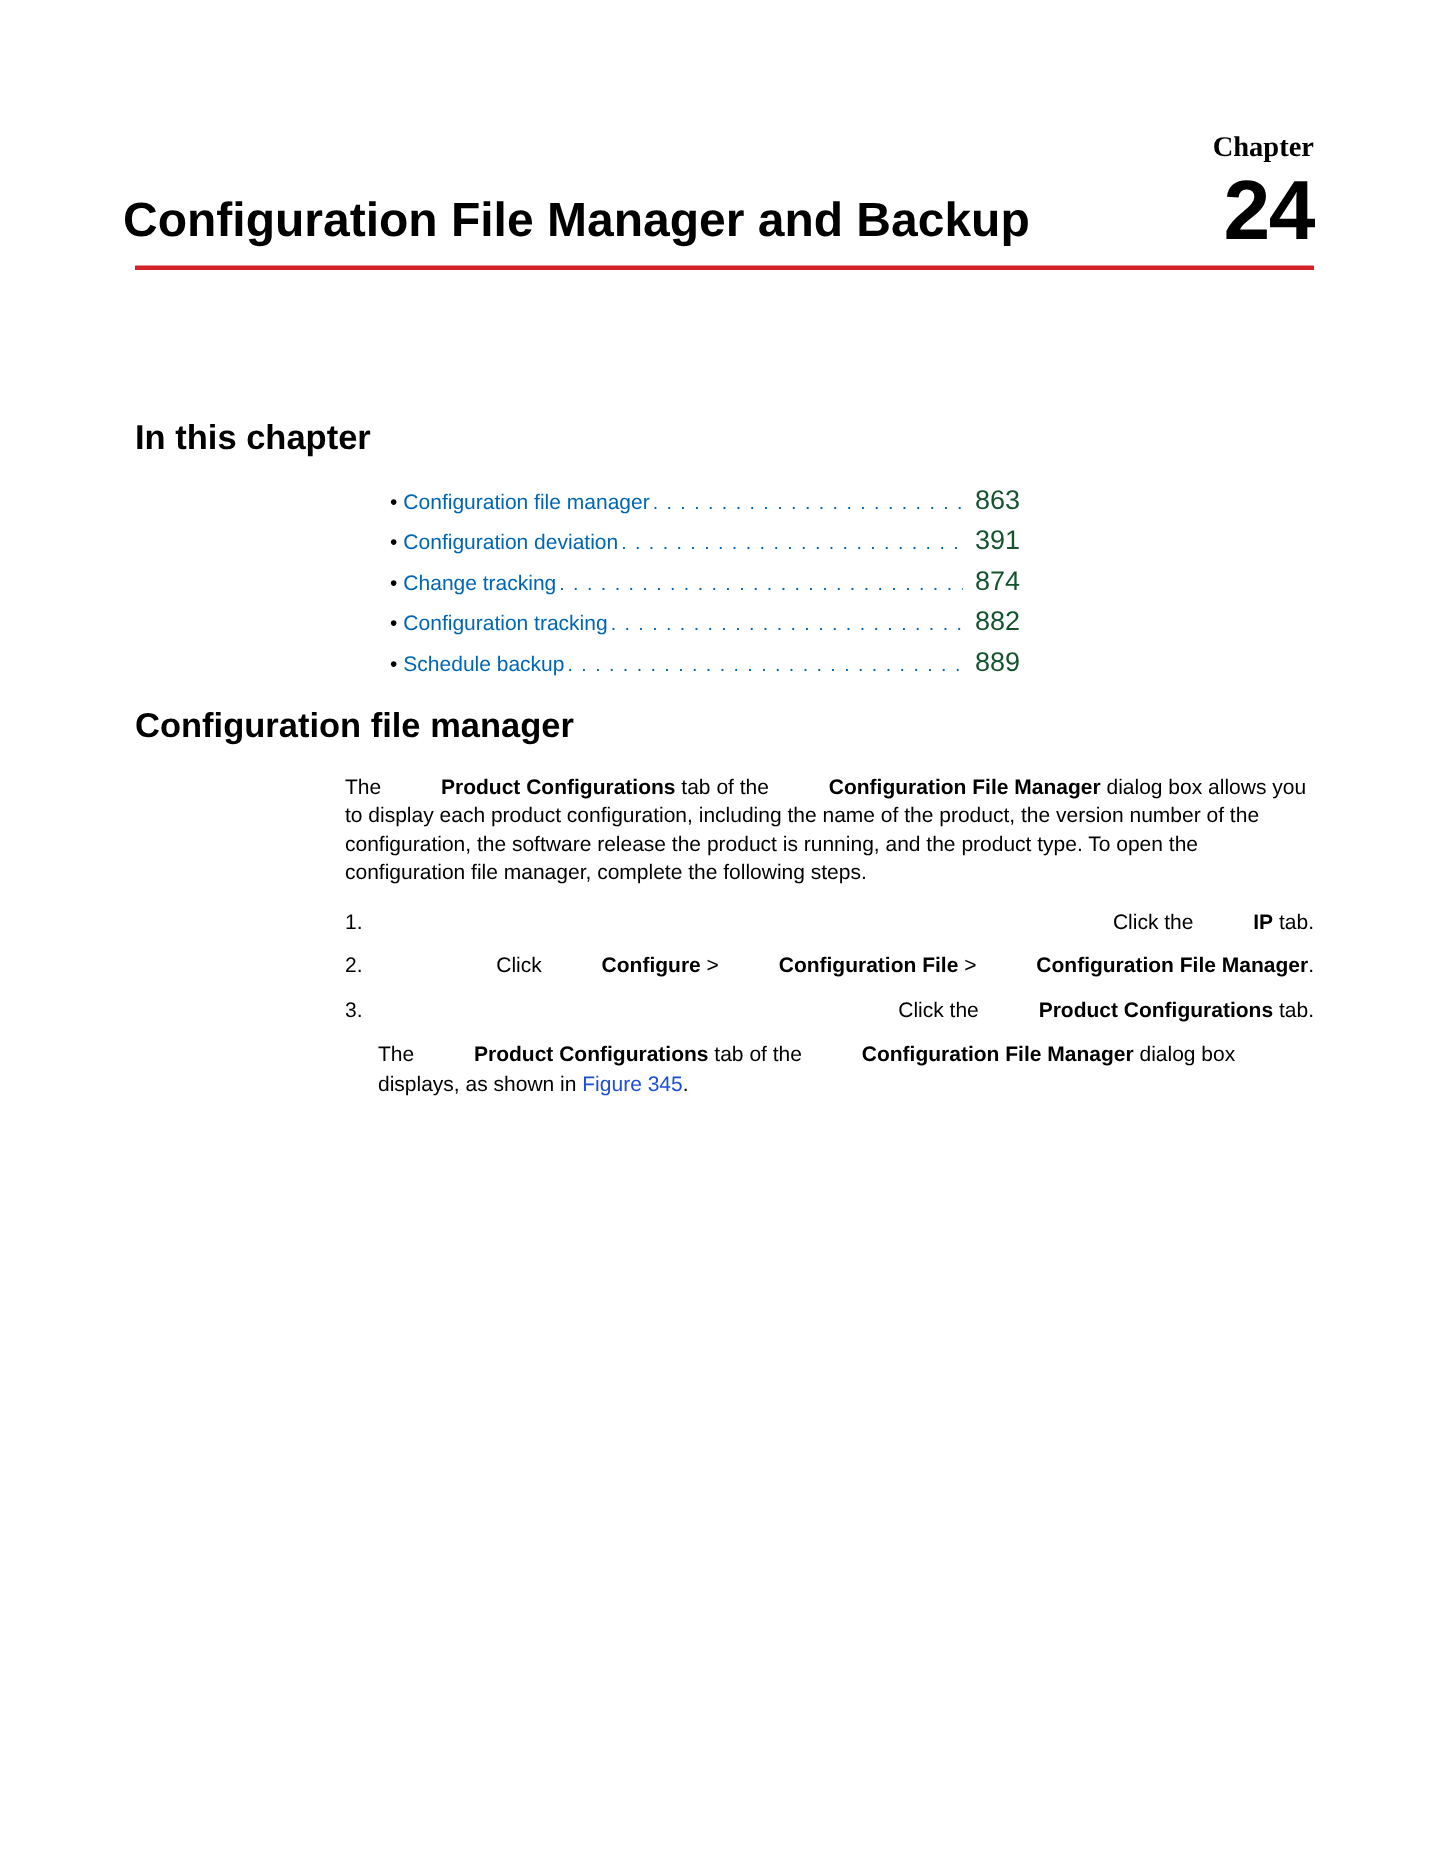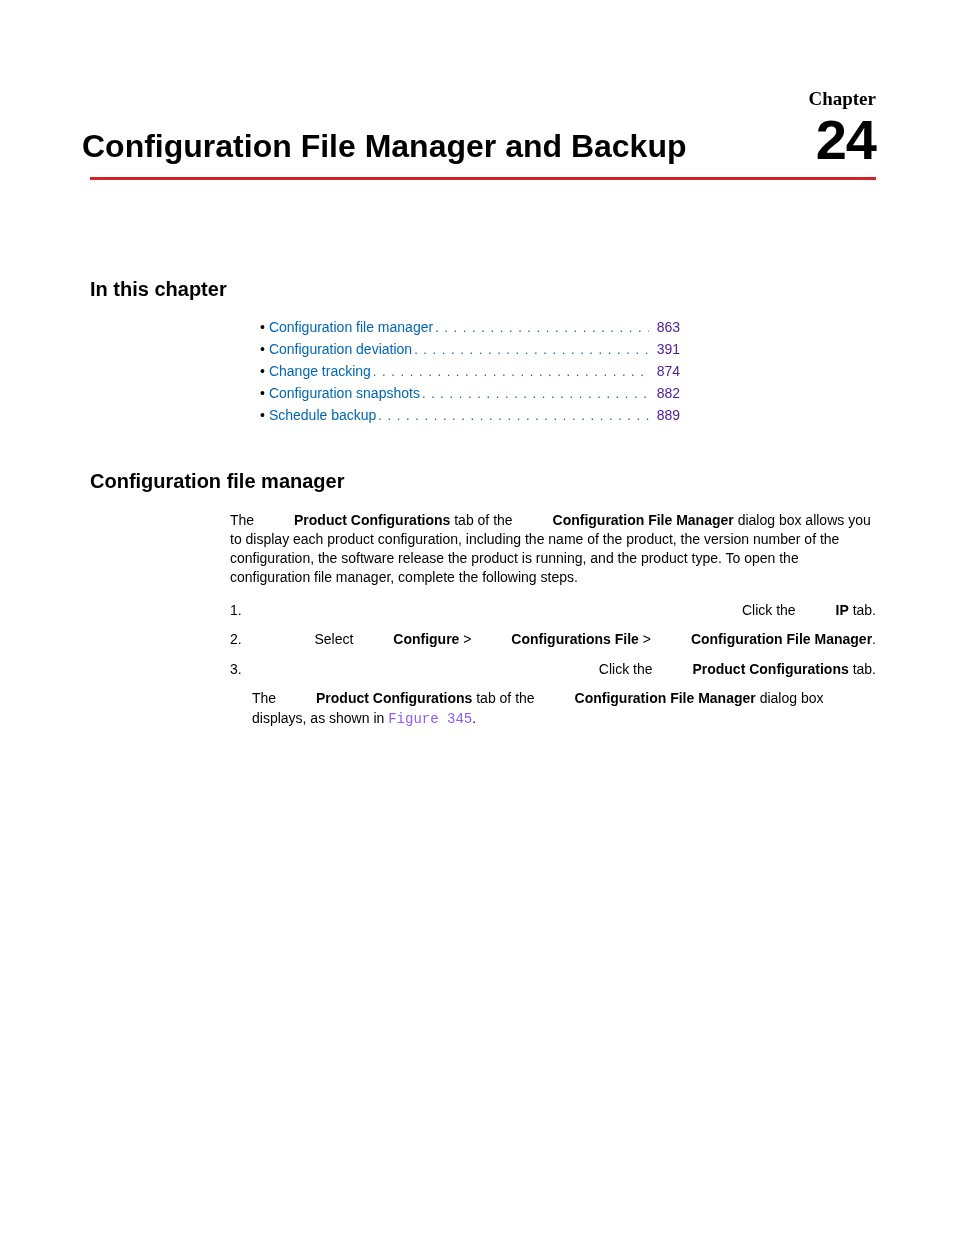--- a/index.html
+++ b/index.html
@@ -53,7 +53,7 @@
     .section-heading {
       font-family: "Arial Narrow", Arial, sans-serif;
       font-weight: bold;
-      font-size: 20px;
+      font-size: 23px;
       margin-bottom: 18px;
     }
     .in-this-chapter {

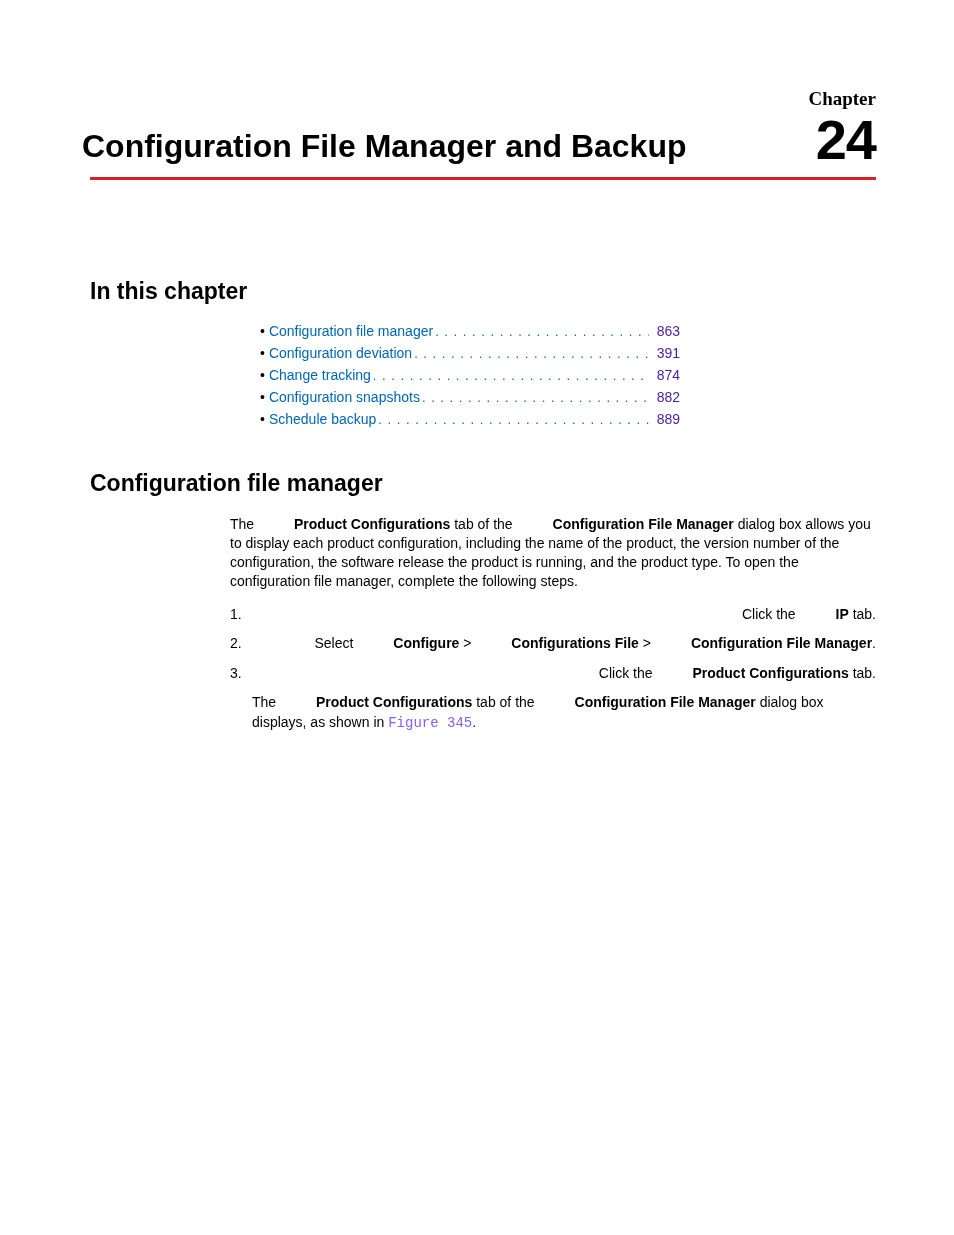--- a/index.html
+++ b/index.html
@@ -94,8 +94,8 @@
       content: " . . . . . . . . . . . . . . . . . . . . . . . . . . . . . . . . . . . . . . . . . . . . . . . . . . . . . . . . . . . . . . . . . . . . . . . . . . . . . . . . . . . . . . . . . . . . . . . . . . . . ";
     }
     .toc-page {
-      color: #4c1d95;
-      font-size: 14px;
+      color: #14532d;
+      font-size: 18px;
       padding-left: 6px;
     }
     .config-section {

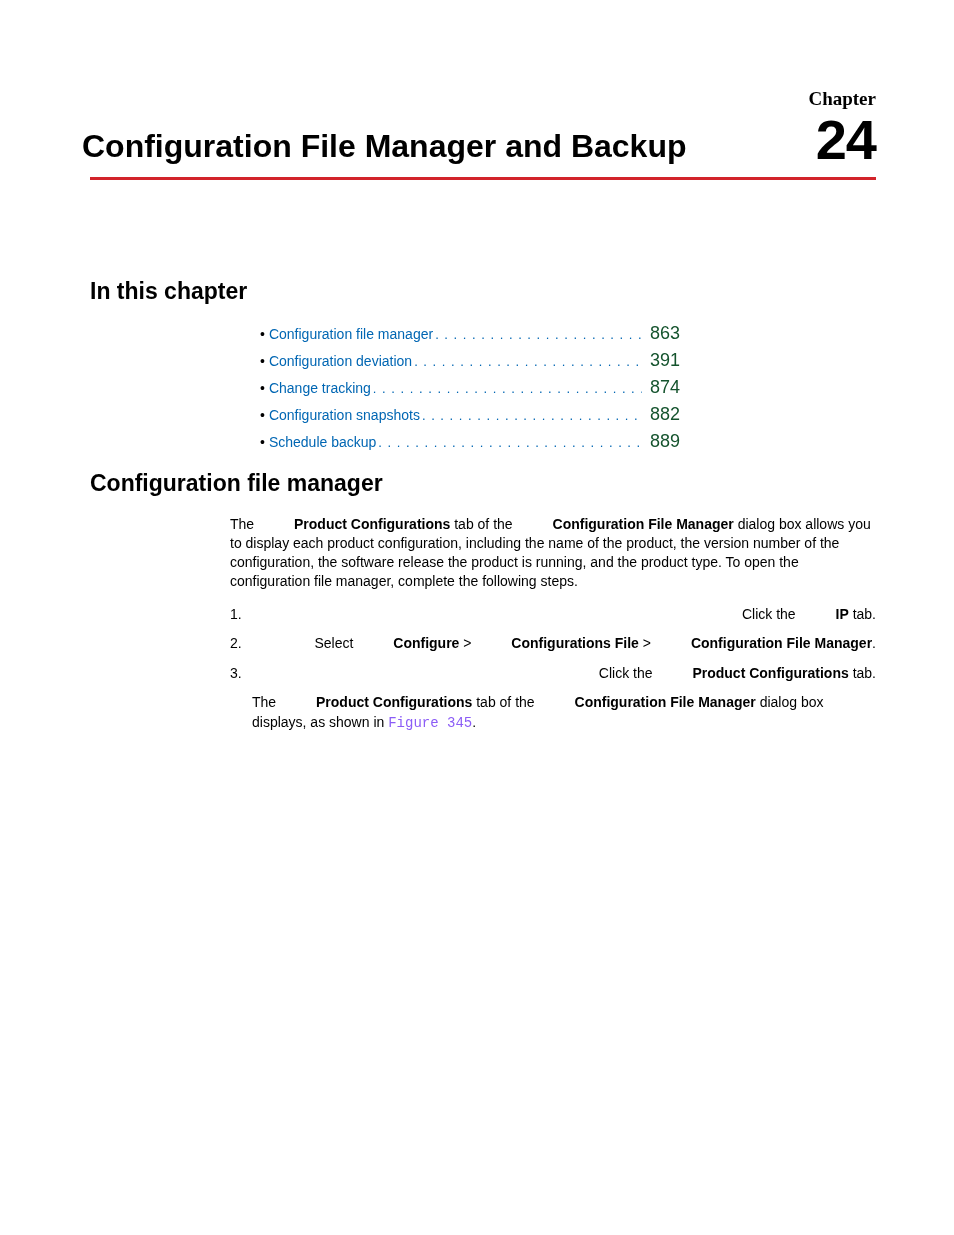--- a/index.html
+++ b/index.html
@@ -165,7 +165,7 @@
     </li>
     <li>
       <span class="toc-bullet">•</span>
-      <span class="toc-link">Configuration snapshots</span>
+      <span class="toc-link">Configuration tracking</span>
       <span class="toc-dots"></span>
       <span class="toc-page">882</span>
     </li>

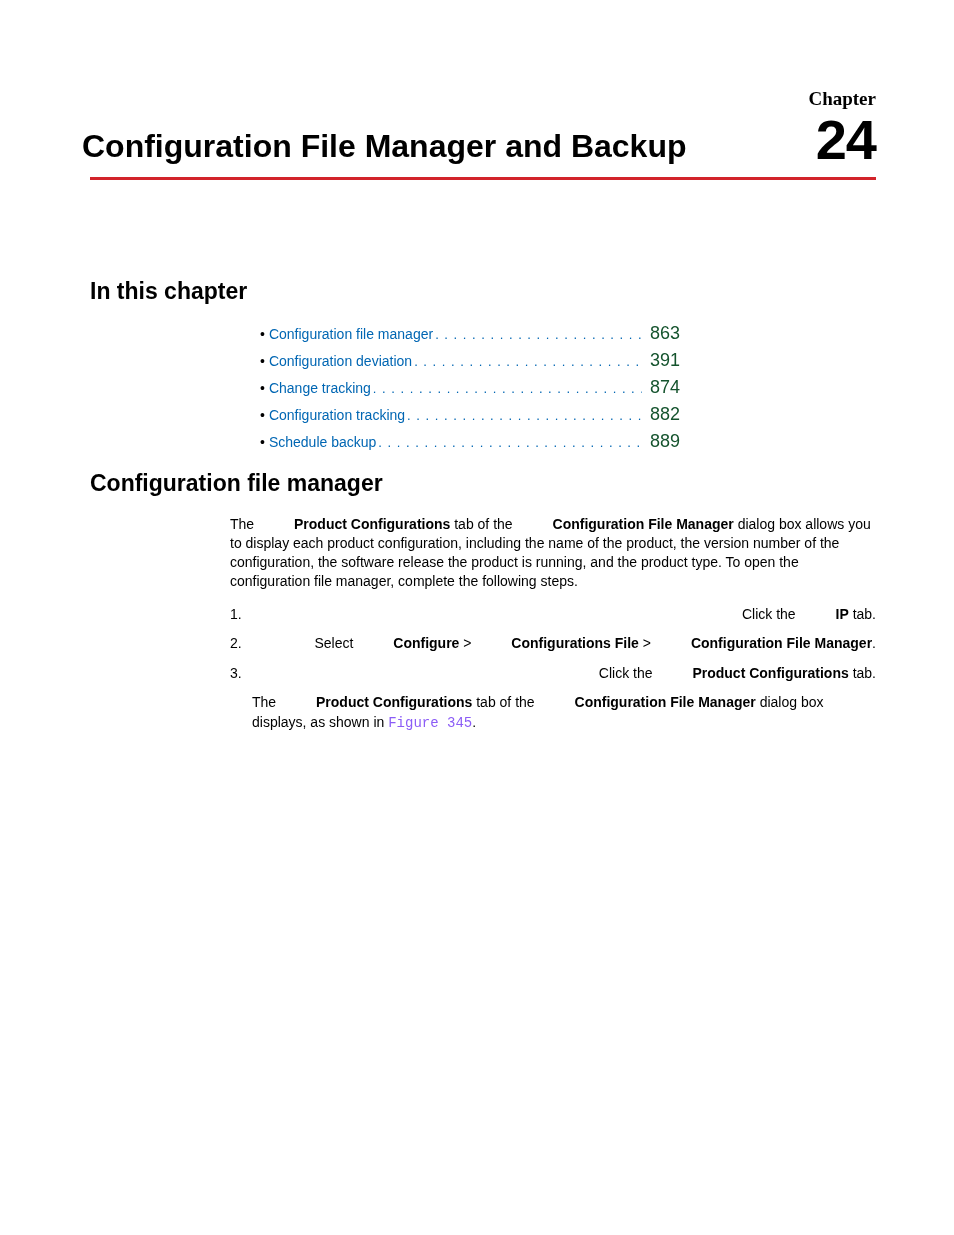--- a/index.html
+++ b/index.html
@@ -193,7 +193,7 @@
     <div class="step">
       <span class="step-num">2.</span>
       <span class="step-text">
-        <span>Select </span><span class="bold">Configure</span><span> &gt; </span><span class="bold">Configurations File</span><span> &gt; </span><span class="bold">Configuration File Manager</span><span>.</span>
+        <span>Click </span><span class="bold">Configure</span><span> &gt; </span><span class="bold">Configurations File</span><span> &gt; </span><span class="bold">Configuration File Manager</span><span>.</span>
       </span>
     </div>
     <div class="step">

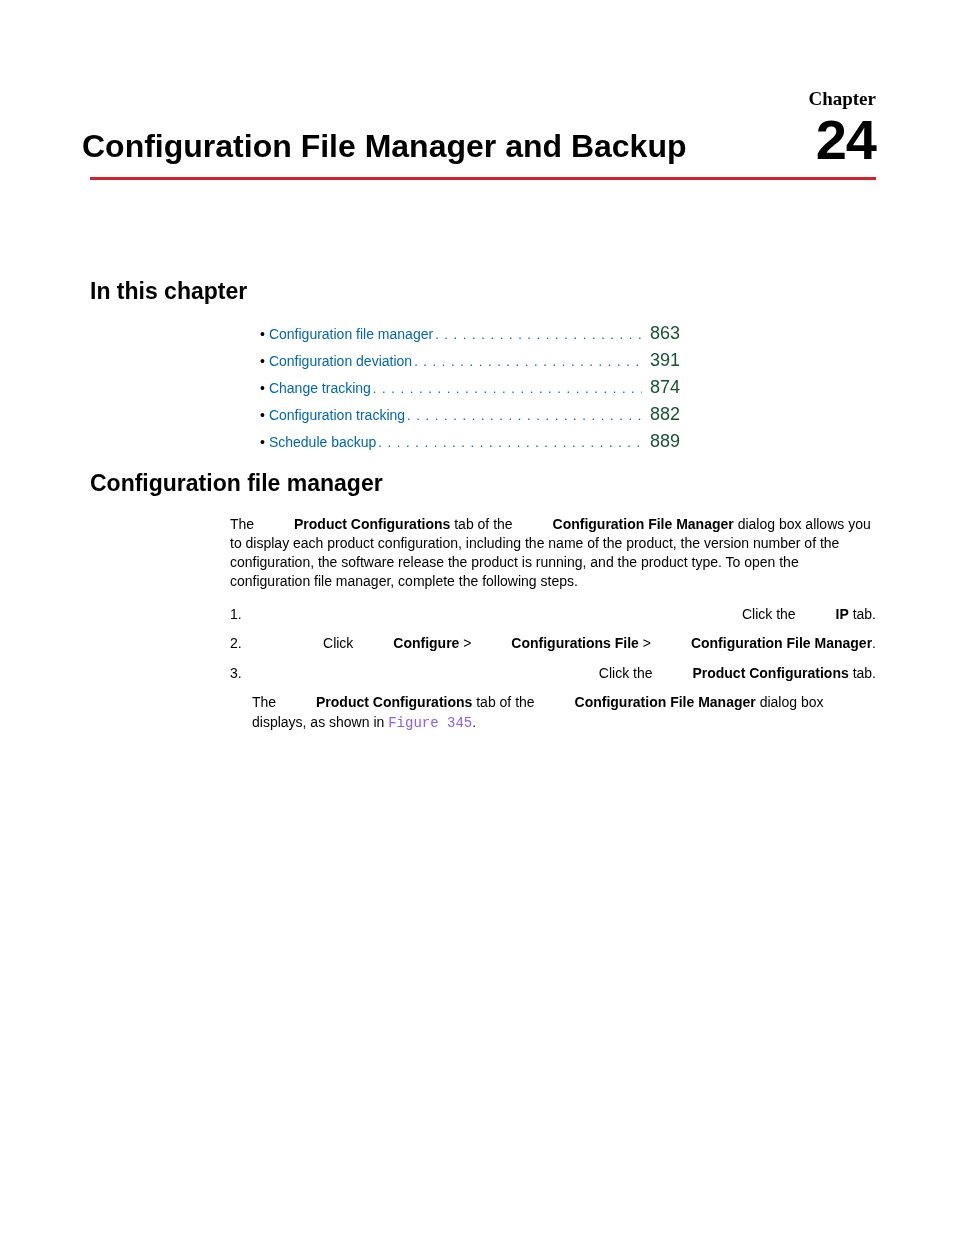--- a/index.html
+++ b/index.html
@@ -193,7 +193,7 @@
     <div class="step">
       <span class="step-num">2.</span>
       <span class="step-text">
-        <span>Click </span><span class="bold">Configure</span><span> &gt; </span><span class="bold">Configurations File</span><span> &gt; </span><span class="bold">Configuration File Manager</span><span>.</span>
+        <span>Click </span><span class="bold">Configure</span><span> &gt; </span><span class="bold">Configuration File</span><span> &gt; </span><span class="bold">Configuration File Manager</span><span>.</span>
       </span>
     </div>
     <div class="step">

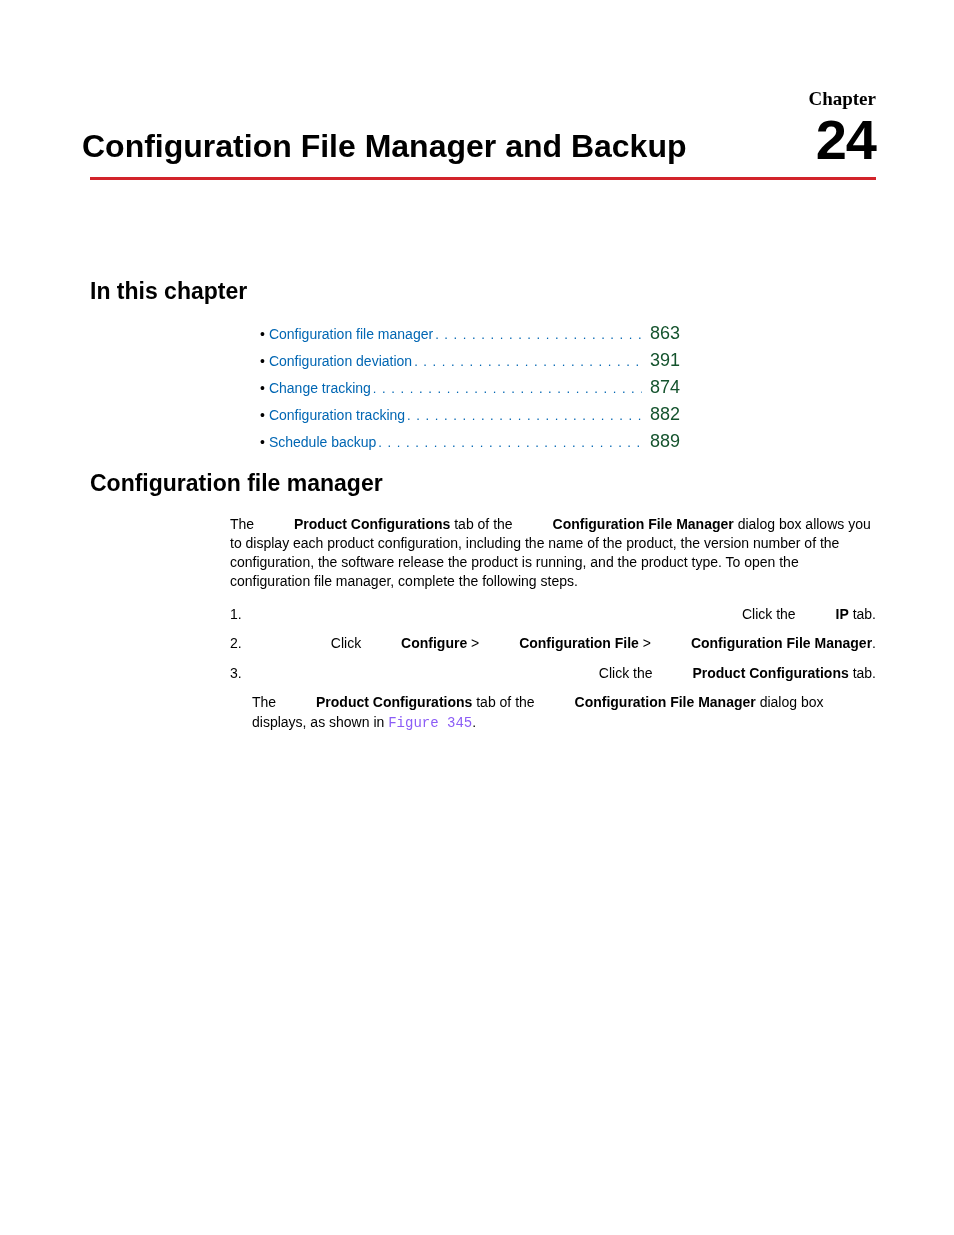--- a/index.html
+++ b/index.html
@@ -132,7 +132,7 @@
       line-height: 1.4;
       margin-top: 2px;
     }
-    .blue-link { color: #8b5cf6; font-family: Liberation Mono, monospace; }
+    .blue-link { color: #1d4ed8; }
   </style>
 </head>
 <body>

